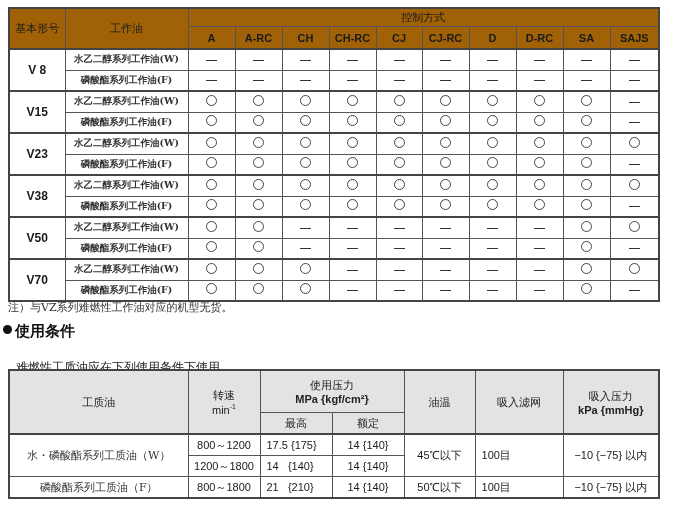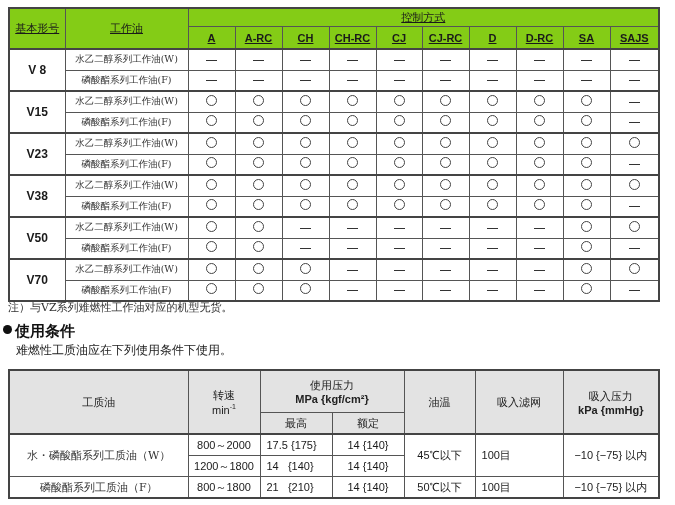--- a/index.html
+++ b/index.html
@@ -9,7 +9,7 @@
   td, th { border:1px solid #555; padding:0; text-align:center; vertical-align:middle;
            font-weight:normal; overflow:hidden; white-space:nowrap; }
   #t1 { left:8px; top:7px; width:650px; border:2px solid #444; }
-  #t1 th { background:#84cc16; font-family:"Liberation Sans", sans-serif; font-size:11px; font-weight:bold;text-decoration:underline; }
+  #t1 th { background:#a16207; font-family:"Liberation Sans", sans-serif; font-size:11px; font-weight:bold; }
   #t1 th.cn { font-family:"DejaVu Sans", sans-serif; font-weight:normal; font-size:11px; }
   #t1 tr.h1 th { height:17px; }
   #t1 tr.h2 th { height:21px; }

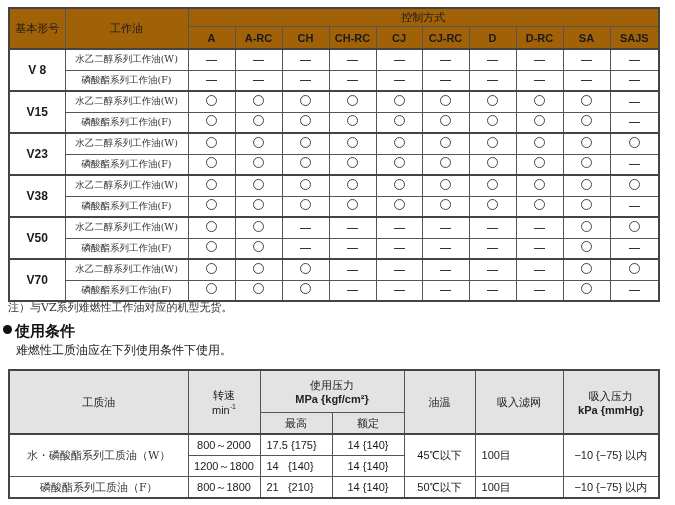--- a/index.html
+++ b/index.html
@@ -15,7 +15,7 @@
   #t1 tr.h2 th { height:21px; }
   #t1 td { height:19.5px; font-size:11px; }
   #t1 td.model { font-family:Liberation Sans, sans-serif; font-weight:bold; font-size:12px; }
-  #t1 td.oil { font-family:"DejaVu Serif", serif; font-size:9.5px; color:#333; }
+  #t1 td.oil { font-family:"DejaVu Serif", serif; font-size:9.5px; color:#333;font-weight:bold; }
   #t1 tr.grp td { border-top:2px solid #444; }
   .mark-circle { display:inline-block; width:9px; height:9px; border:1px solid #444; border-radius:50%; }
   .mark-dash { display:inline-block; width:11px; height:0; border-top:1px solid #333; vertical-align:middle; }

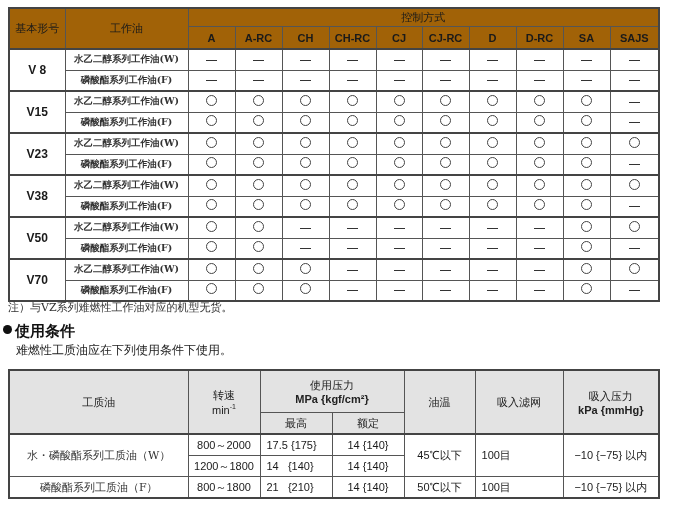--- a/index.html
+++ b/index.html
@@ -22,7 +22,7 @@
   #note { position:absolute; left:8px; top:300px; font-family:"DejaVu Serif", serif; font-size:11px; color:#333; }
   #sec-title { position:absolute; left:3px; top:322px; font-size:15px; font-weight:bold; color:#111; }
   #sec-title .bullet { display:inline-block; width:9px; height:9px; background:#111; border-radius:50%; margin-right:3px; vertical-align:2px; }
-  #sec-desc { position:absolute; left:16px; top:342px; font-family:"DejaVu Serif", serif; font-size:12px; color:#222; }
+  #sec-desc { position:absolute; left:16px; top:359px; font-family:"DejaVu Serif", serif; font-size:12px; color:#222; }
   #t2 { left:8px; top:369px; width:650px; border:2px solid #444; }
   #t2 th { background:#e3e3e3; font-size:11px; color:#222; }
   #t2 th .en { font-family:"Liberation Sans", sans-serif; font-weight:bold; font-size:11px; display:block; }

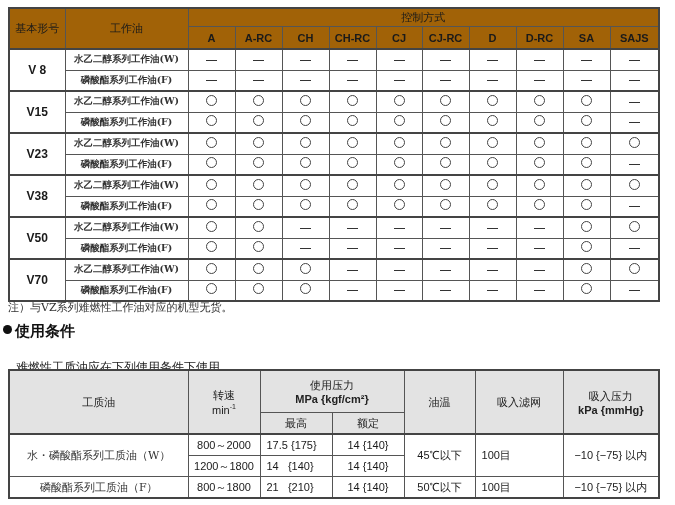--- a/index.html
+++ b/index.html
@@ -278,7 +278,7 @@
   <tbody>
     <tr class="sep">
       <td class="cnl" rowspan="2">水・磷酸酯系列工质油（W）</td>
-      <td>800～2000</td>
+      <td>800～1200</td>
       <td class="left" style="white-space:pre">17.5 {175}</td>
       <td>14 {140}</td>
       <td rowspan="2">45℃以下</td>

